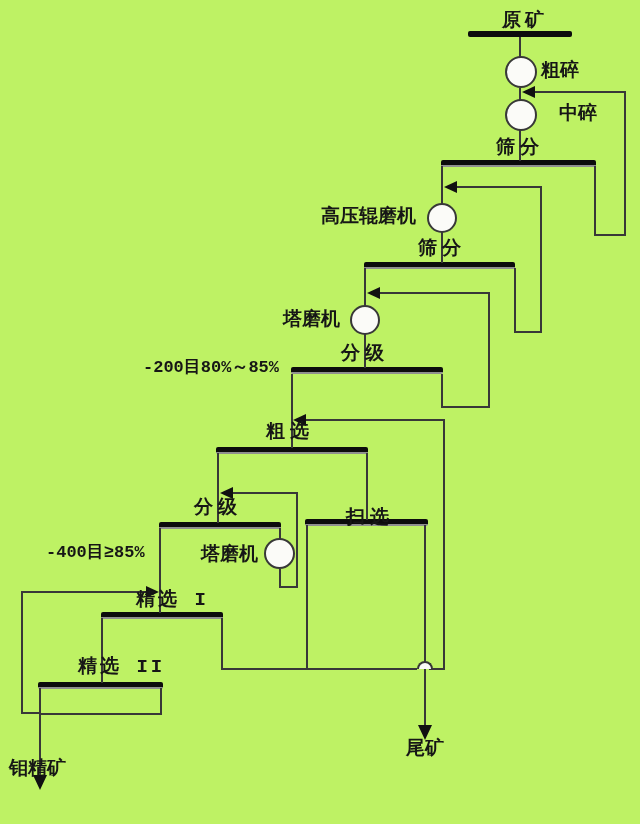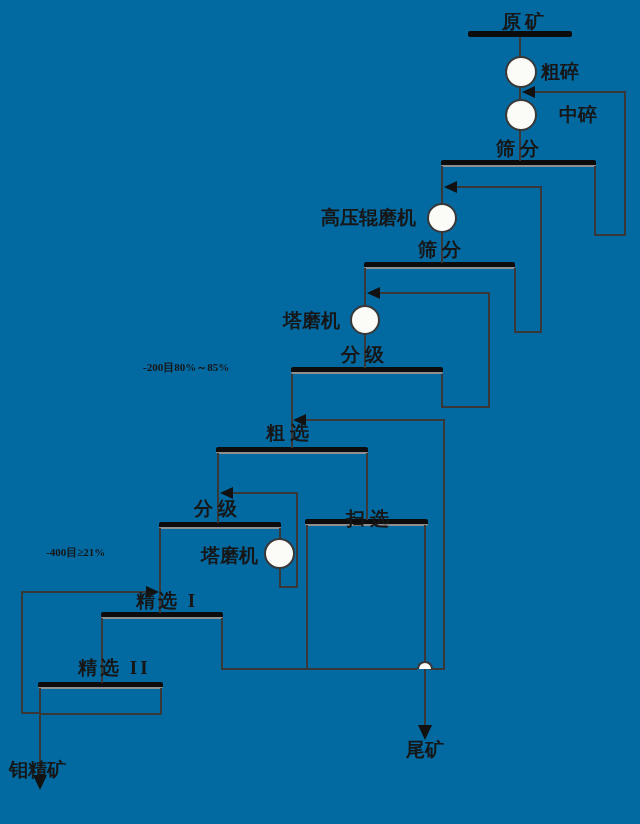--- a/index.html
+++ b/index.html
@@ -5,8 +5,8 @@
   html,body{margin:0;padding:0;background:#e8e8e6;}
   .canvas{
     position:relative;width:640px;height:824px;margin:0;
-    background:#0369a1;overflow:hidden;
-    font-family:Liberation Serif, serif;
+    background:#bef264;overflow:hidden;
+    font-family:Liberation Mono, monospace;
   }
   
   .bar{position:absolute;height:5px;background:#0c0c0c;border-bottom:2px solid #8f8f8f;border-radius:2px;}

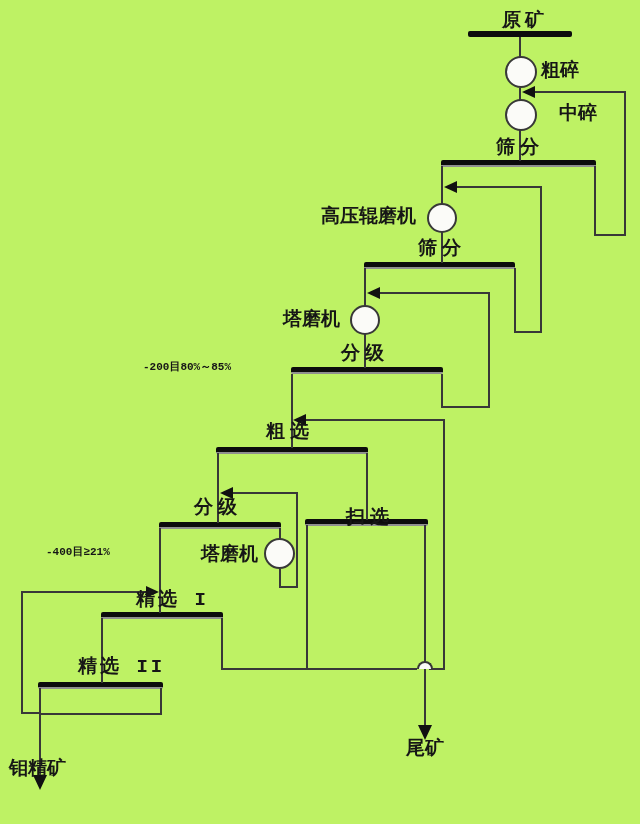--- a/index.html
+++ b/index.html
@@ -30,7 +30,7 @@
   .ls4{letter-spacing:4px;}
   .ls5{letter-spacing:5px;}
   .ls3{letter-spacing:3px;}
-  .small{font-size:11px;line-height:19px;}
+  .small{font-size:17px;line-height:19px;}
 </style>
 </head>
 <body>

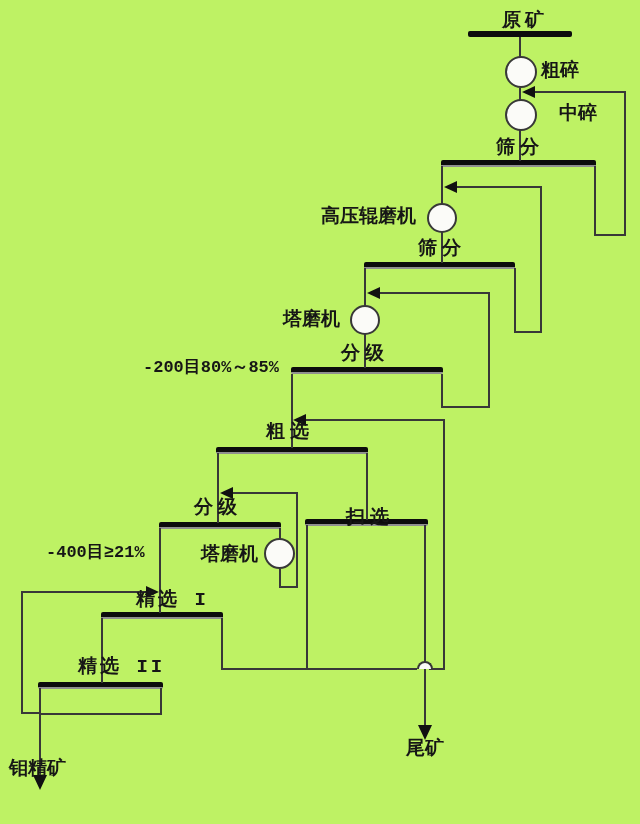--- a/index.html
+++ b/index.html
@@ -127,7 +127,7 @@
   <div class="lbl ls5" style="left:266px;top:422px;">粗选</div>
   <div class="lbl ls5" style="left:194px;top:498px;">分级</div>
   <div class="lbl ls5" style="left:346px;top:508px;">扫选</div>
-  <div class="lbl small" style="left:46px;top:543px;">-400目≥21%</div>
+  <div class="lbl small" style="left:46px;top:543px;">-400目≥85%</div>
   <div class="lbl" style="left:201px;top:545px;">塔磨机</div>
   <div class="lbl ls3" style="left:136px;top:590px;">精选 I</div>
   <div class="lbl ls3" style="left:78px;top:657px;">精选 II</div>

